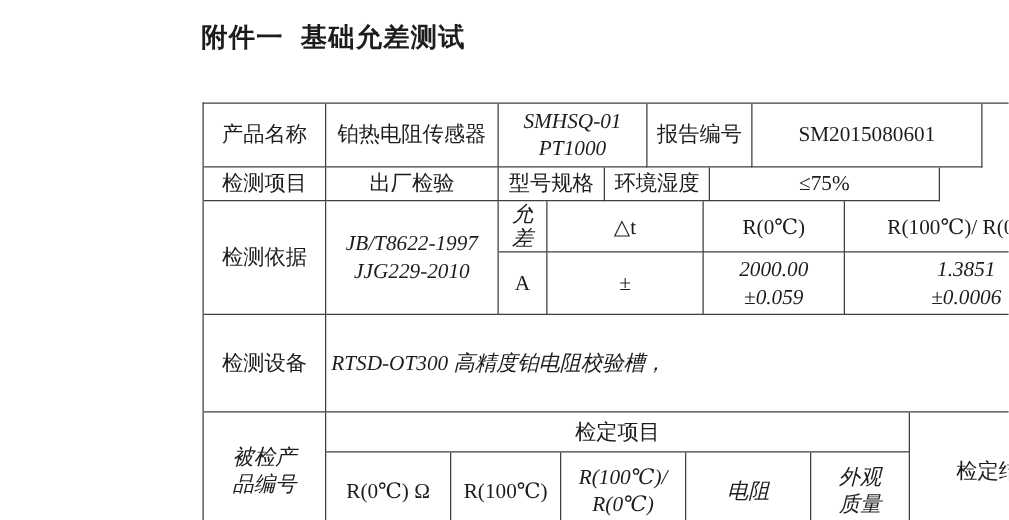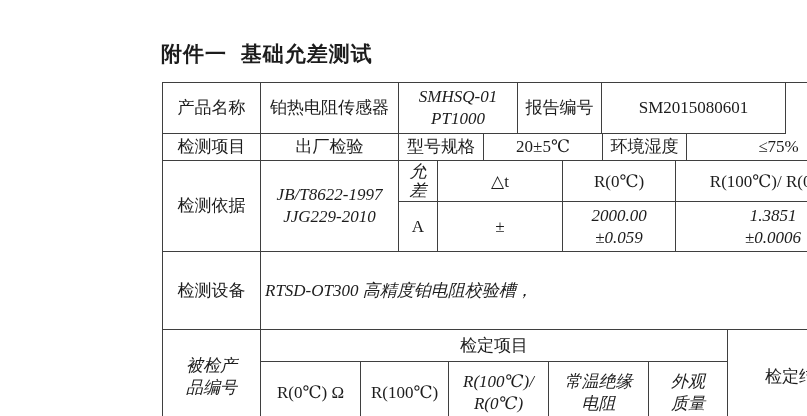--- a/index.html
+++ b/index.html
@@ -17,7 +17,7 @@
     color:var(--ink);
   }
   .doc-title{
-    position:absolute;left:161px;top:40px;
+    position:absolute;left:161px;top:16px;
     font-family:"Liberation Sans","DejaVu Sans",sans-serif;
     font-weight:bold;font-size:21px;letter-spacing:1px;
     white-space:pre;

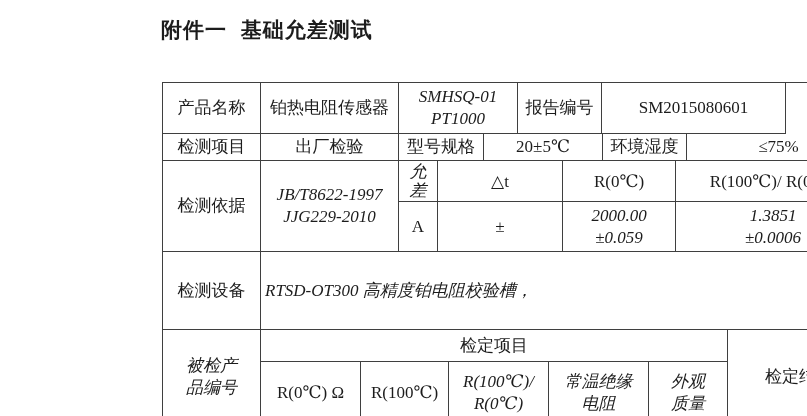--- a/index.html
+++ b/index.html
@@ -84,7 +84,6 @@
       <div class="c wA1 h27">检测项目</div>
       <div class="c wA2 h27">出厂检验</div>
       <div class="c wA3 h27">型号规格</div>
-      <div class="c wA4 h27">20±5℃</div>
       <div class="c wA5 h27">环境湿度</div>
       <div class="c wA6 h27">≤75%</div>
     </div>

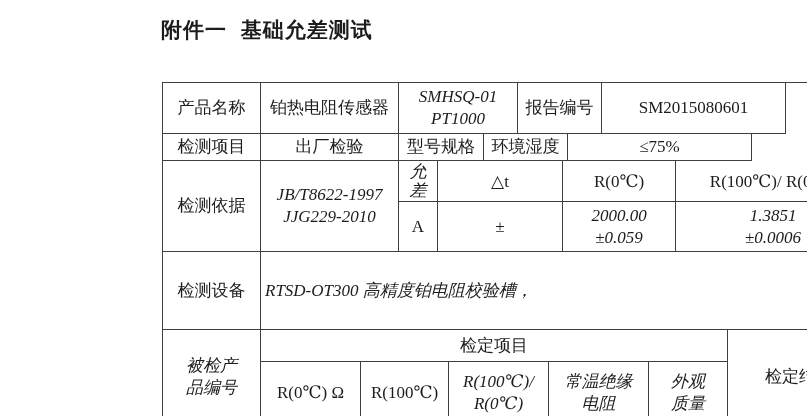--- a/index.html
+++ b/index.html
@@ -164,7 +164,6 @@
           </div>
           <div class="c wC4 h62">
             <div class="stack">
-              <span>常温绝缘</span>
               <span>电阻</span>
             </div>
           </div>

